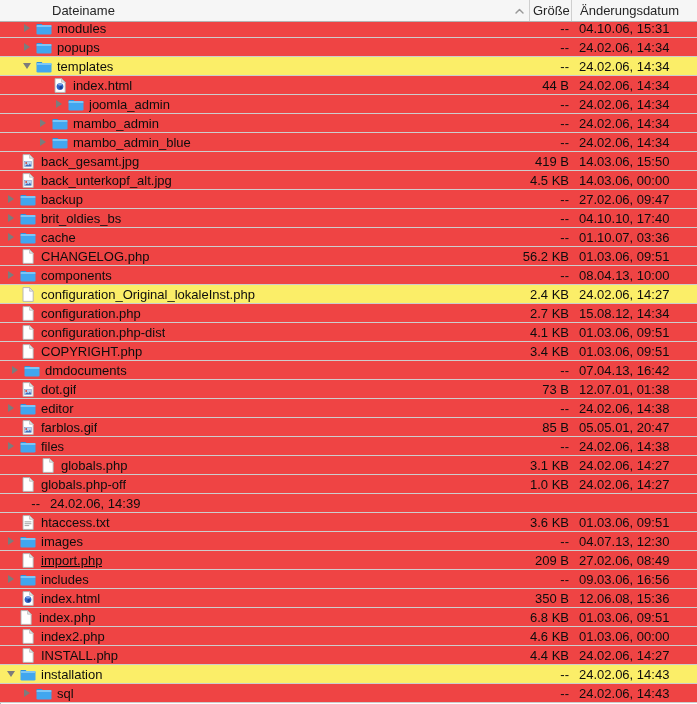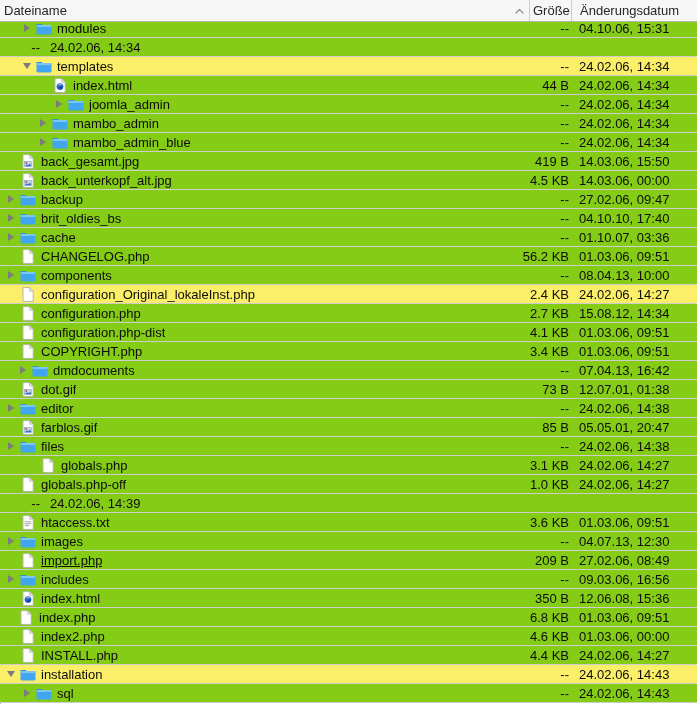--- a/index.html
+++ b/index.html
@@ -22,7 +22,7 @@
     box-sizing:border-box;
   }
   .hcell{display:flex;align-items:center;box-sizing:border-box;white-space:nowrap;}
-  .hname{flex:1;padding-left:4px;min-width:0;}
+  .hname{flex:1;padding-left:4px;min-width:0;margin-left:48px;}
   .hname .spacer{flex:1;}
   .sort{display:flex;align-items:center;margin-right:5px;}
   .hsize{width:42px;border-left:1px solid #cfcfcf;padding-left:3px;}

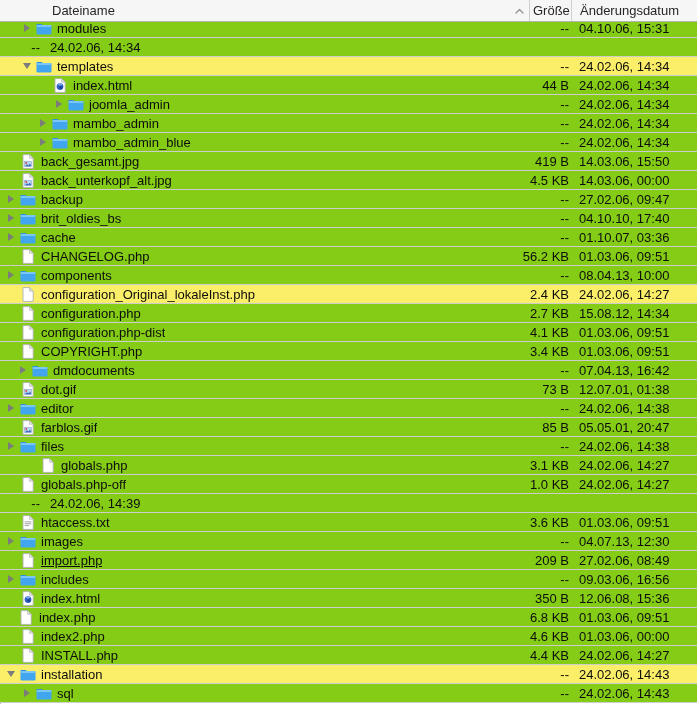--- a/index.html
+++ b/index.html
@@ -36,7 +36,7 @@
     display:flex;align-items:center;
     border-bottom:1px solid #cdcdcd;
     font-size:13px;color:#0d0d0d;
-    background:#84cc16;
+    background:#ef4444;
   }
   .row:first-child{margin-top:-3px;}
   .row.hl{background:#fbee68;}

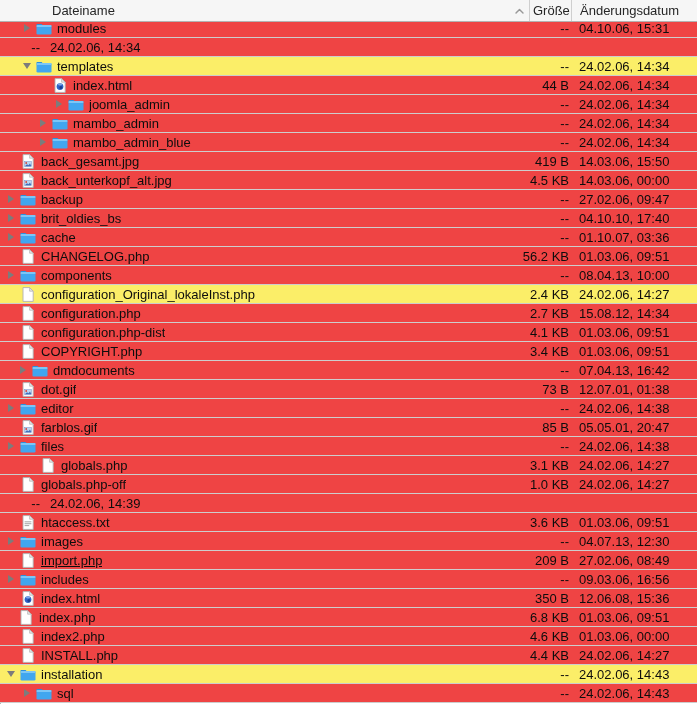--- a/index.html
+++ b/index.html
@@ -94,6 +94,19 @@
         <div class="col-date">04.10.06, 15:31</div>
       </div>
       <div class="row">
+        <div class="col-name" style="padding-left: 20px;">
+          <span class="disc">
+            <span class="tri-right"></span>
+          </span>
+          <span class="ficon">
+            <svg width="16" height="13" viewBox="0 0 16 13">
+              <path d="M0.6 2.1 h5.1 l1.5 1.8 h-6.6 z" fill="#2b90dd"></path>
+              <rect x="0.5" y="2.9" width="15" height="9.7" rx="1.3" fill="#41a6ef"></rect>
+              <rect x="0.5" y="2.9" width="15" height="2" rx="1" fill="#7cc6f6"></rect>
+            </svg>
+          </span>
+          <span class="fname">popups</span>
+        </div>
         <div class="col-size">--</div>
         <div class="col-date">24.02.06, 14:34</div>
       </div>

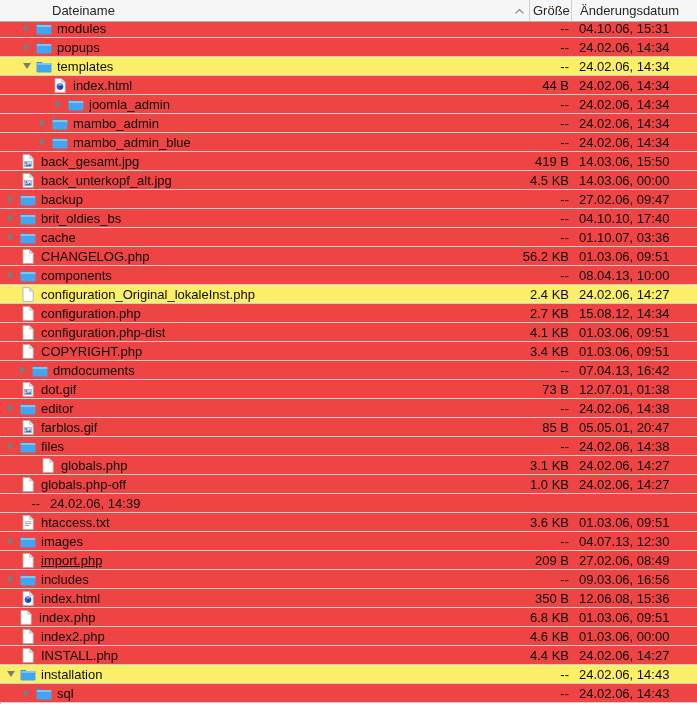--- a/index.html
+++ b/index.html
@@ -368,7 +368,7 @@
         <div class="col-date">01.03.06, 09:51</div>
       </div>
       <div class="row">
-        <div class="col-name" style="padding-left: 16px;">
+        <div class="col-name" style="padding-left: 8px;">
           <span class="disc">
             <span class="tri-right"></span>
           </span>

